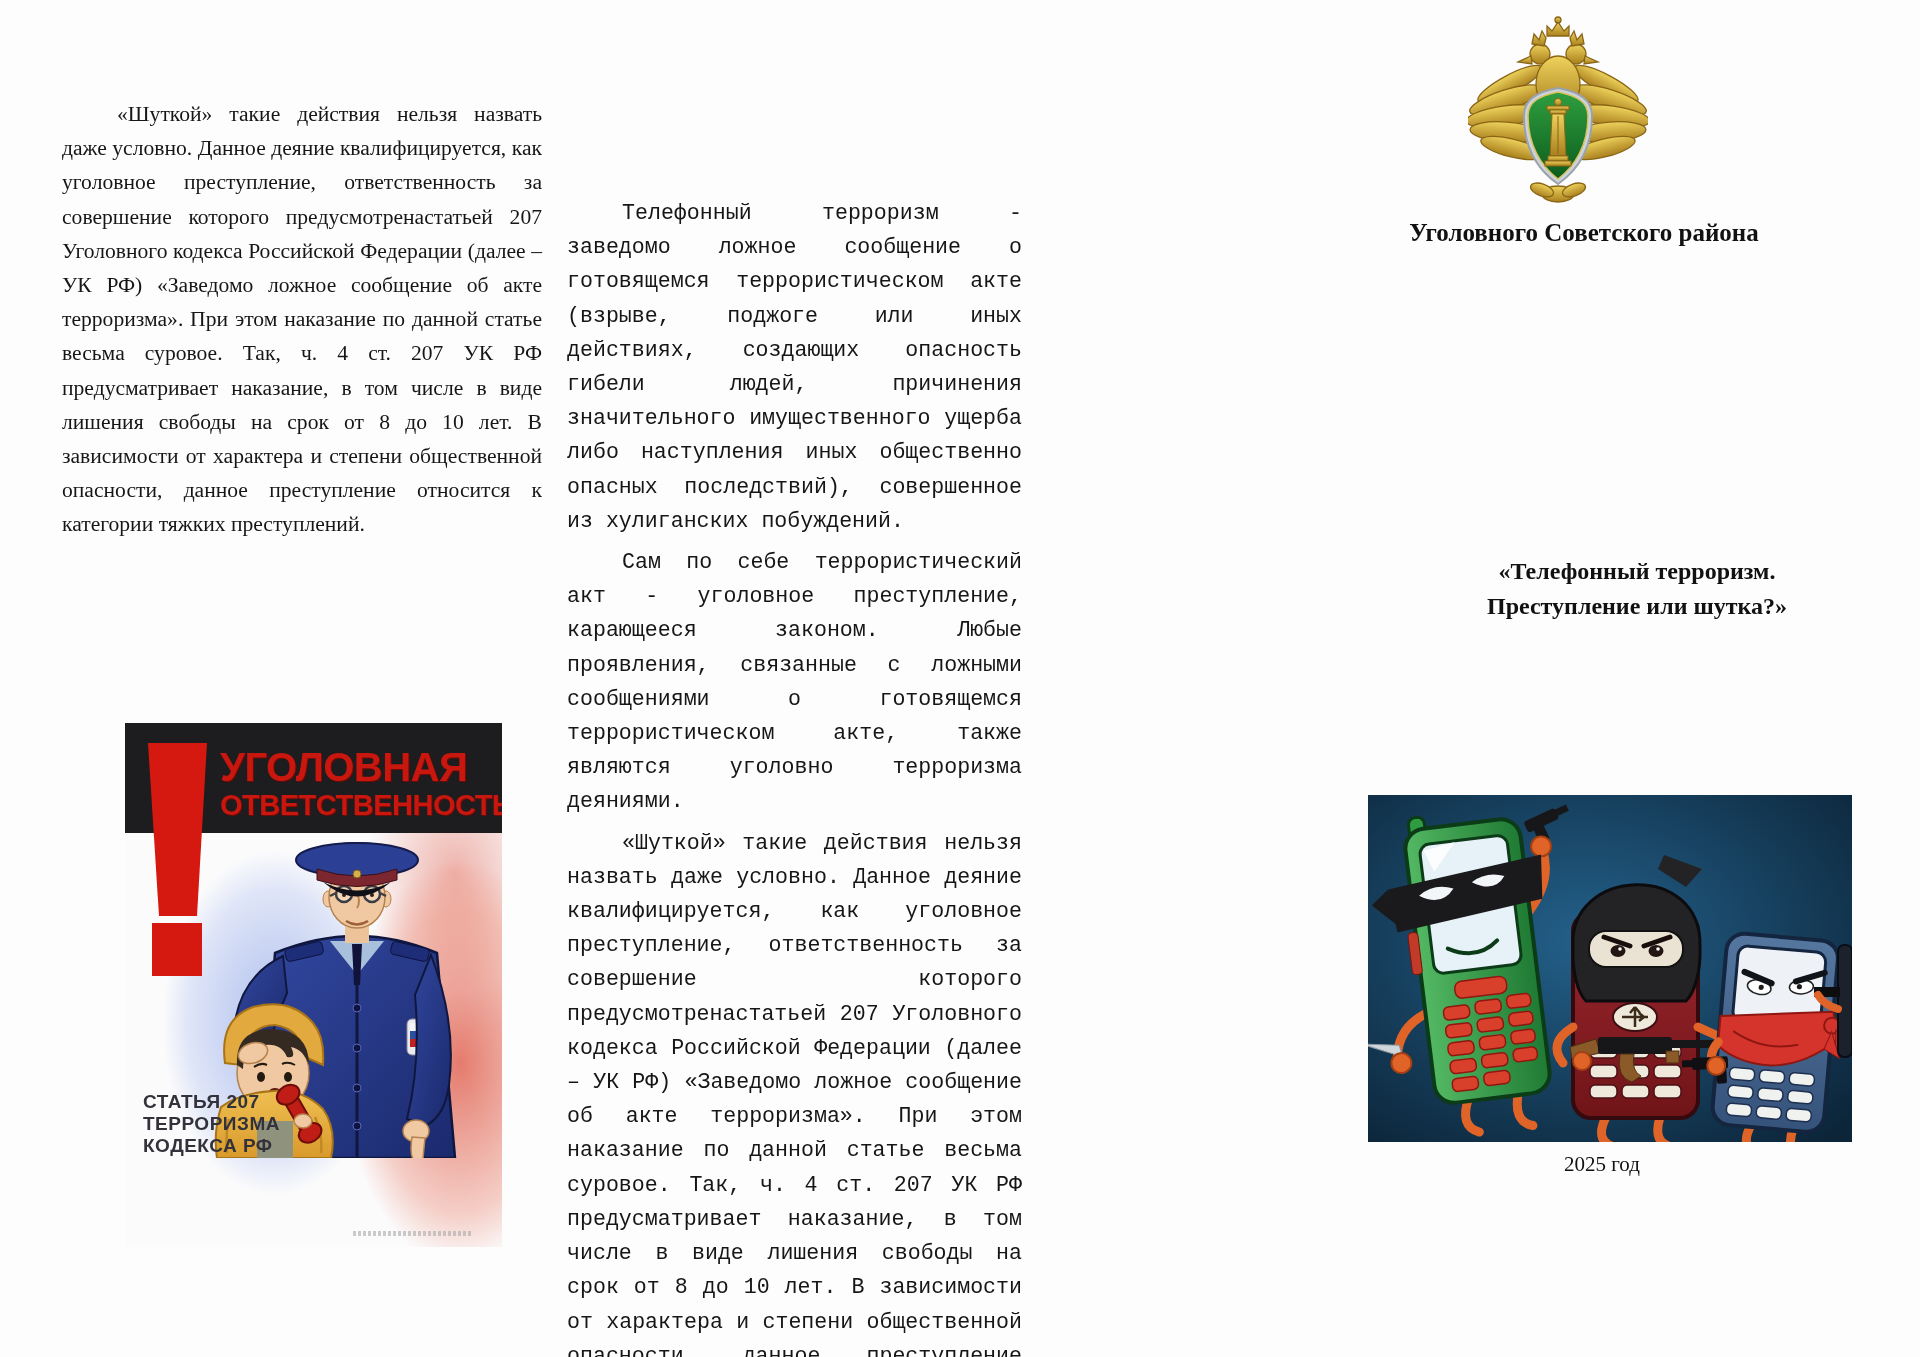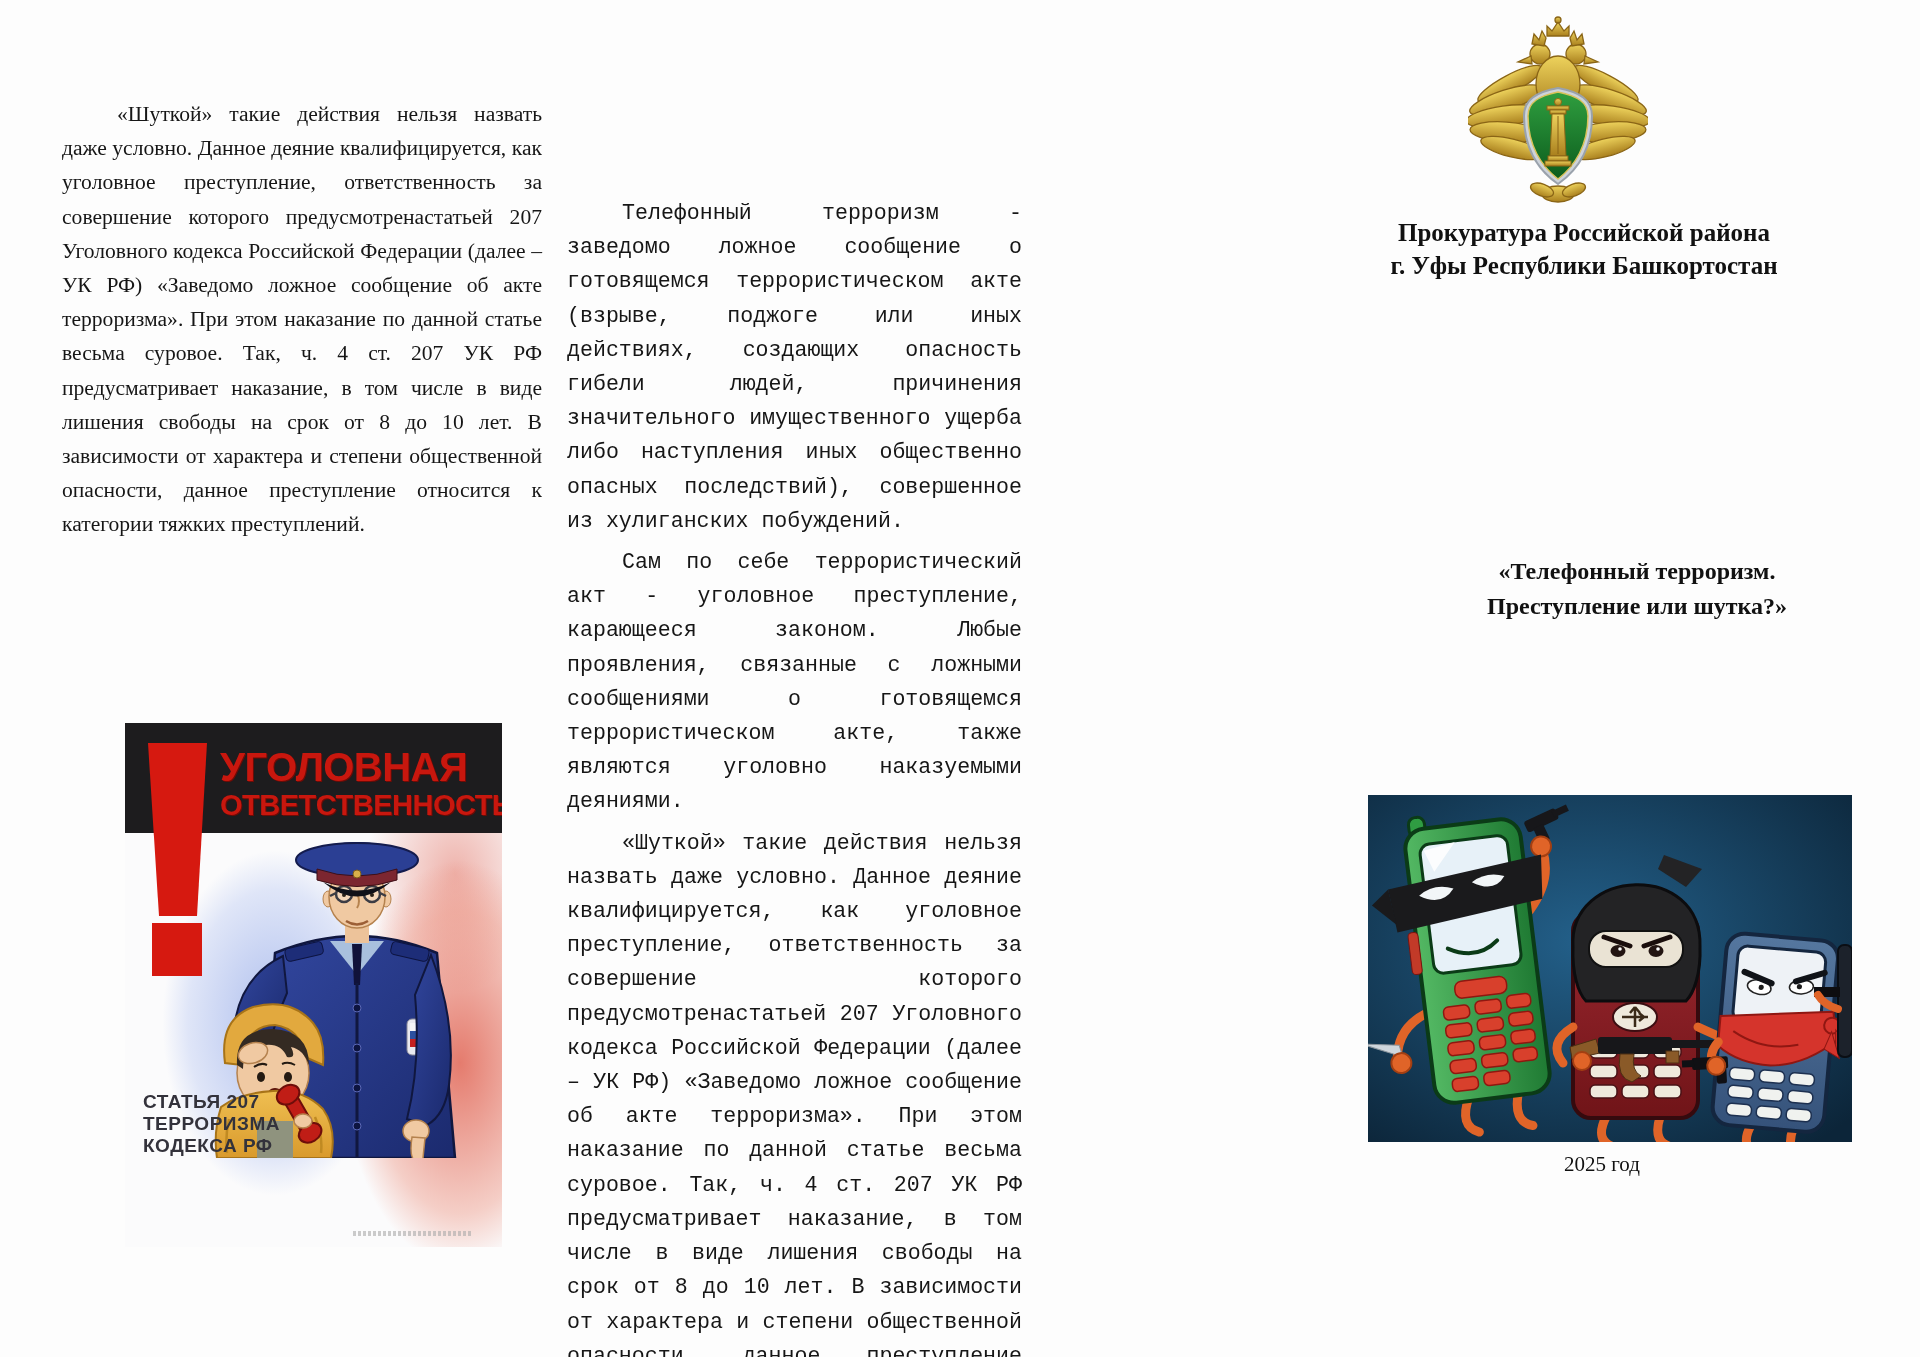--- a/index.html
+++ b/index.html
@@ -251,7 +251,7 @@
 </svg>
 
 <div class="abs org-title">
-  <div>Прокуратура Российской района</div>
+  <div>Уголовного Советского района</div>
   <div>г. Уфы Республики Башкортостан</div>
 </div>
 

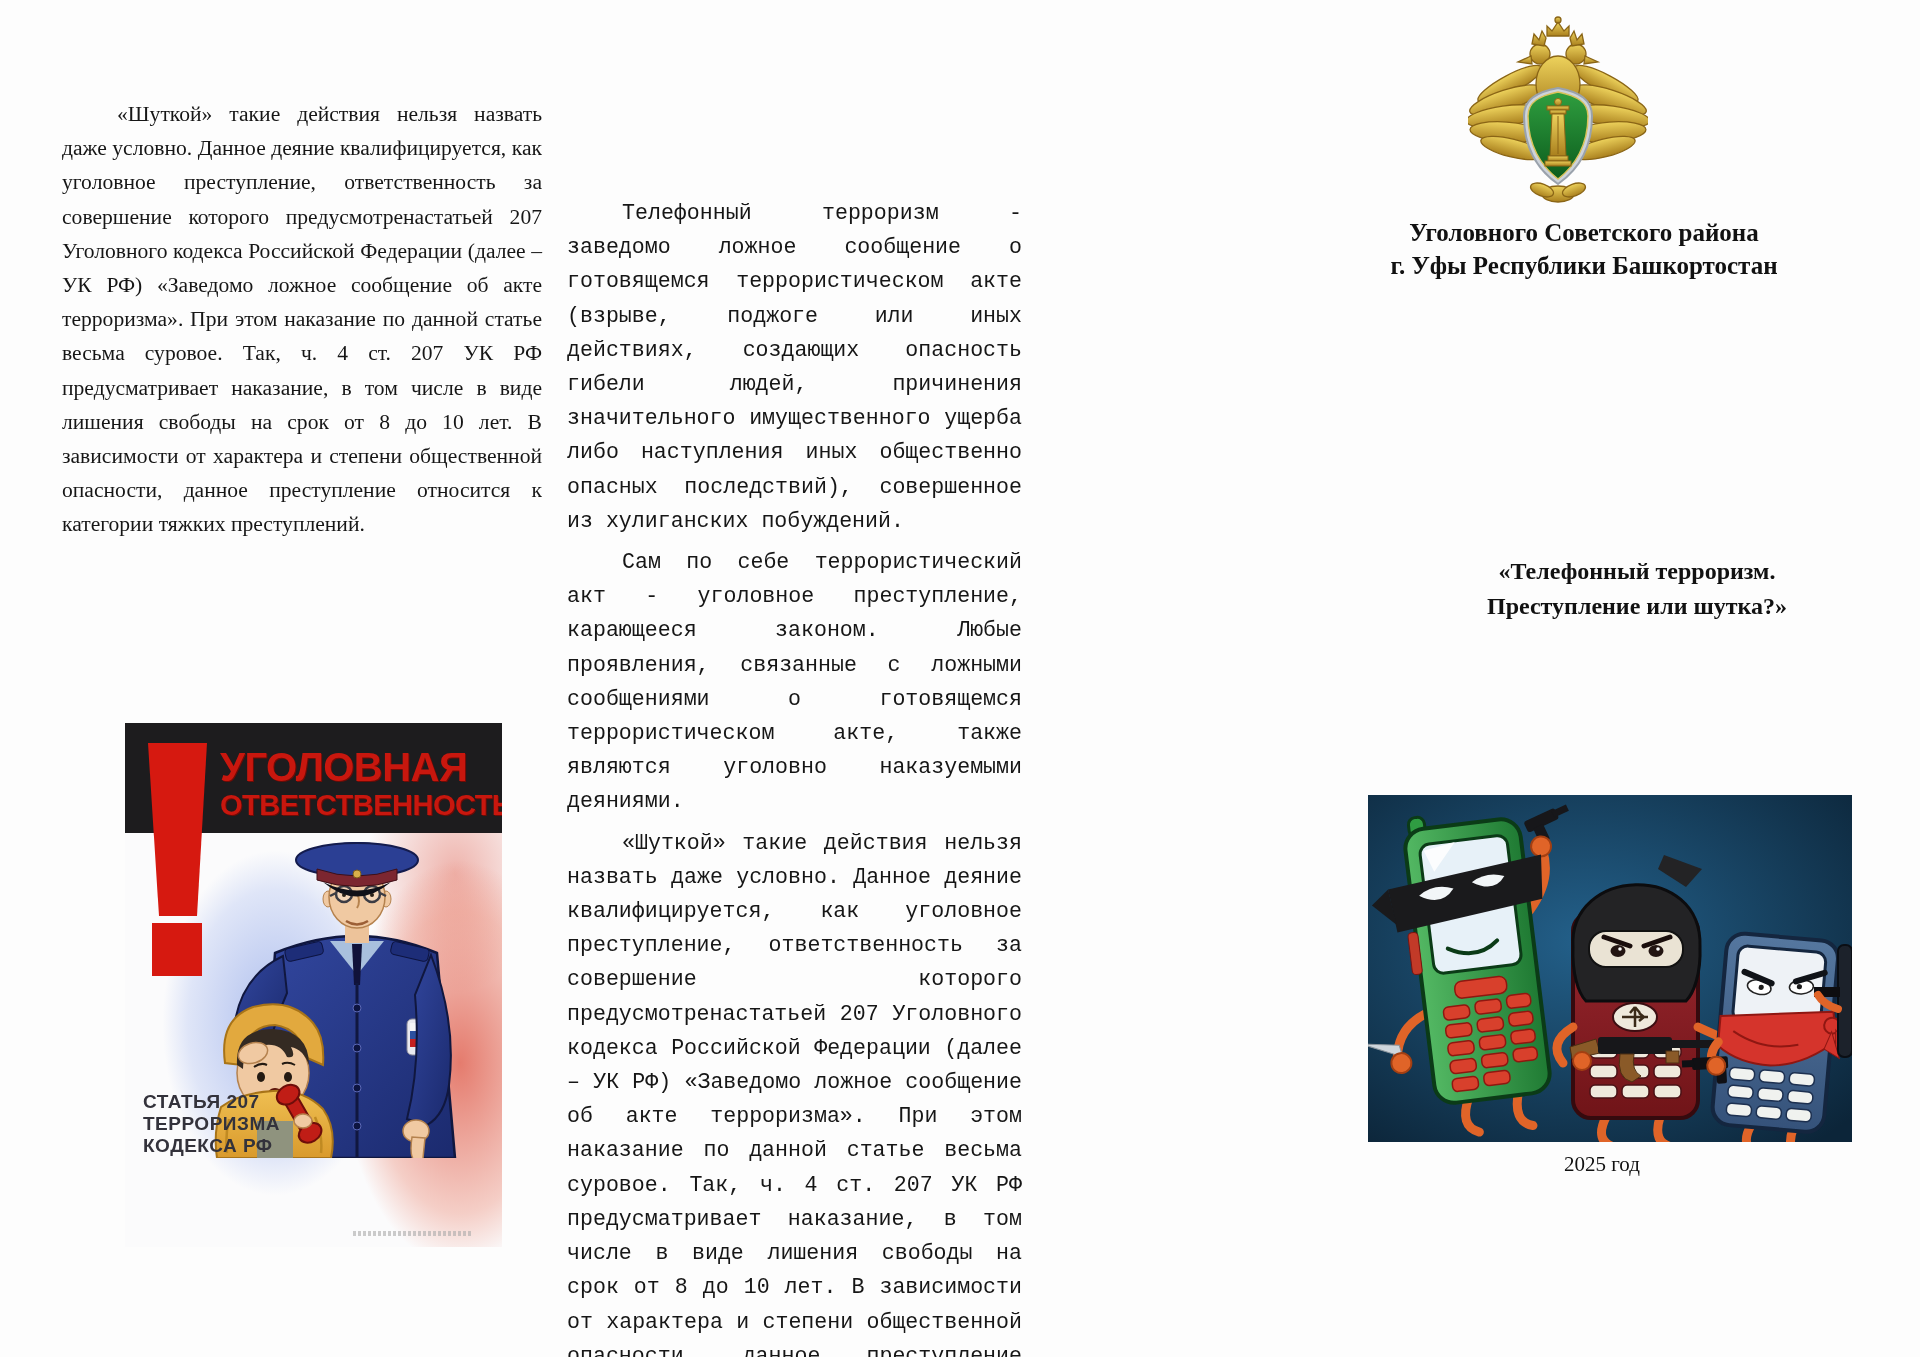--- a/index.html
+++ b/index.html
@@ -252,7 +252,6 @@
 
 <div class="abs org-title">
   <div>Уголовного Советского района</div>
-  <div>г. Уфы Республики Башкортостан</div>
 </div>
 
 <div class="abs brochure-title">

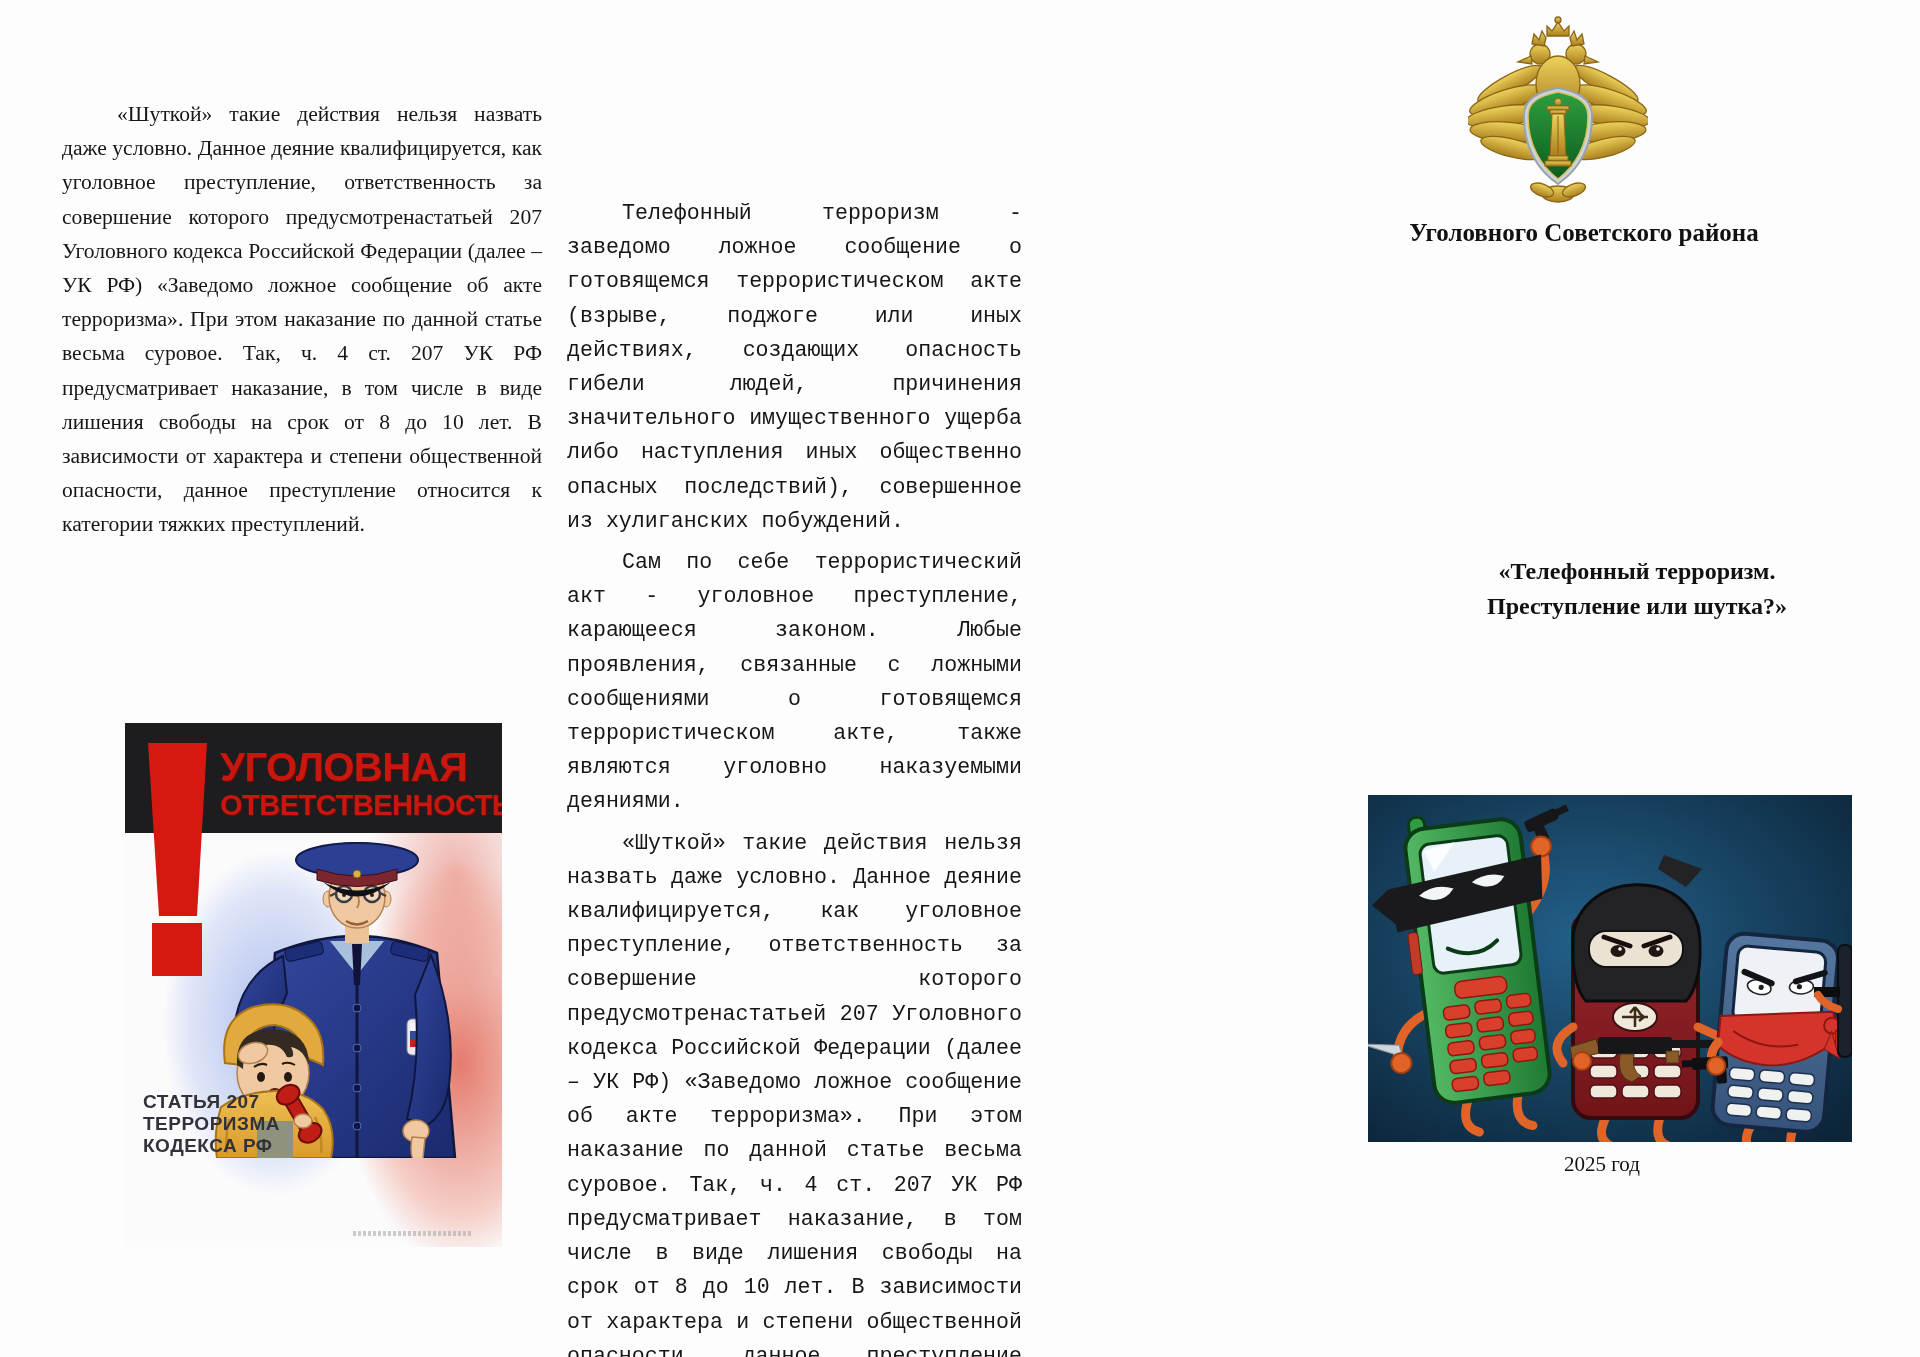--- a/index.html
+++ b/index.html
@@ -192,7 +192,7 @@
 
 <div class="abs bodycol col-mid">
   <p>Телефонный терроризм - заведомо ложное сообщение о готовящемся террористическом акте (взрыве, поджоге или иных действиях, создающих опасность гибели людей, причинения значительного имущественного ущерба либо наступления иных общественно опасных последствий), совершенное из хулиганских побуждений.</p>
-  <p>Сам по себе террористический акт - уголовное преступление, карающееся законом. Любые проявления, связанные с ложными сообщениями о готовящемся террористическом акте, также являются уголовно наказуемыми деяниями.</p>
+  <p>Сам по себе террористический акт - уголовное преступление, карающееся законом. Любые проявления, связанные с ложными сообщениями о готовящемся террористическом акте, также являются уголовно терроризма деяниями.</p>
   <p>«Шуткой» такие действия нельзя назвать даже условно. Данное деяние квалифицируется, как уголовное преступление, ответственность за совершение которого предусмотренастатьей 207 Уголовного кодекса Российской Федерации (далее – УК РФ) «Заведомо ложное сообщение об акте терроризма». При этом наказание по данной статье весьма суровое. Так, ч. 4 ст. 207 УК РФ предусматривает наказание, в том числе в виде лишения свободы на срок от 8 до 10 лет. В зависимости от характера и степени общественной опасности, данное преступление относится к категории тяжких преступлений.</p>
 </div>
 

